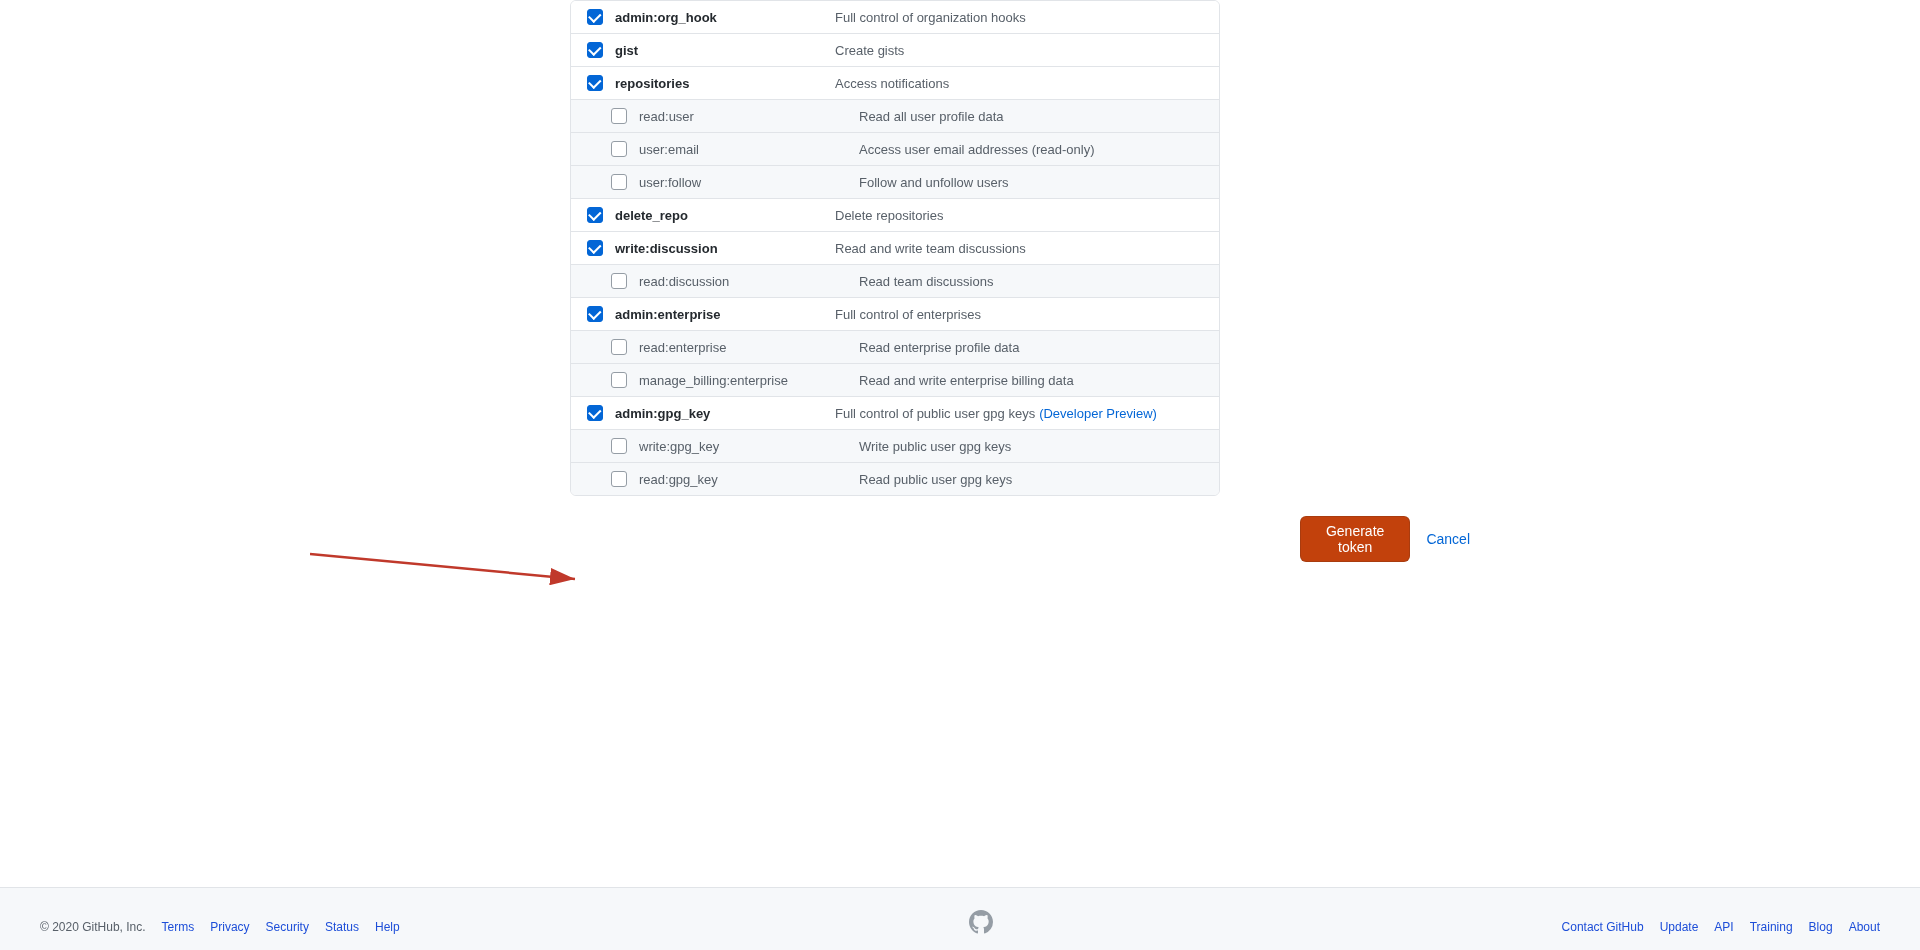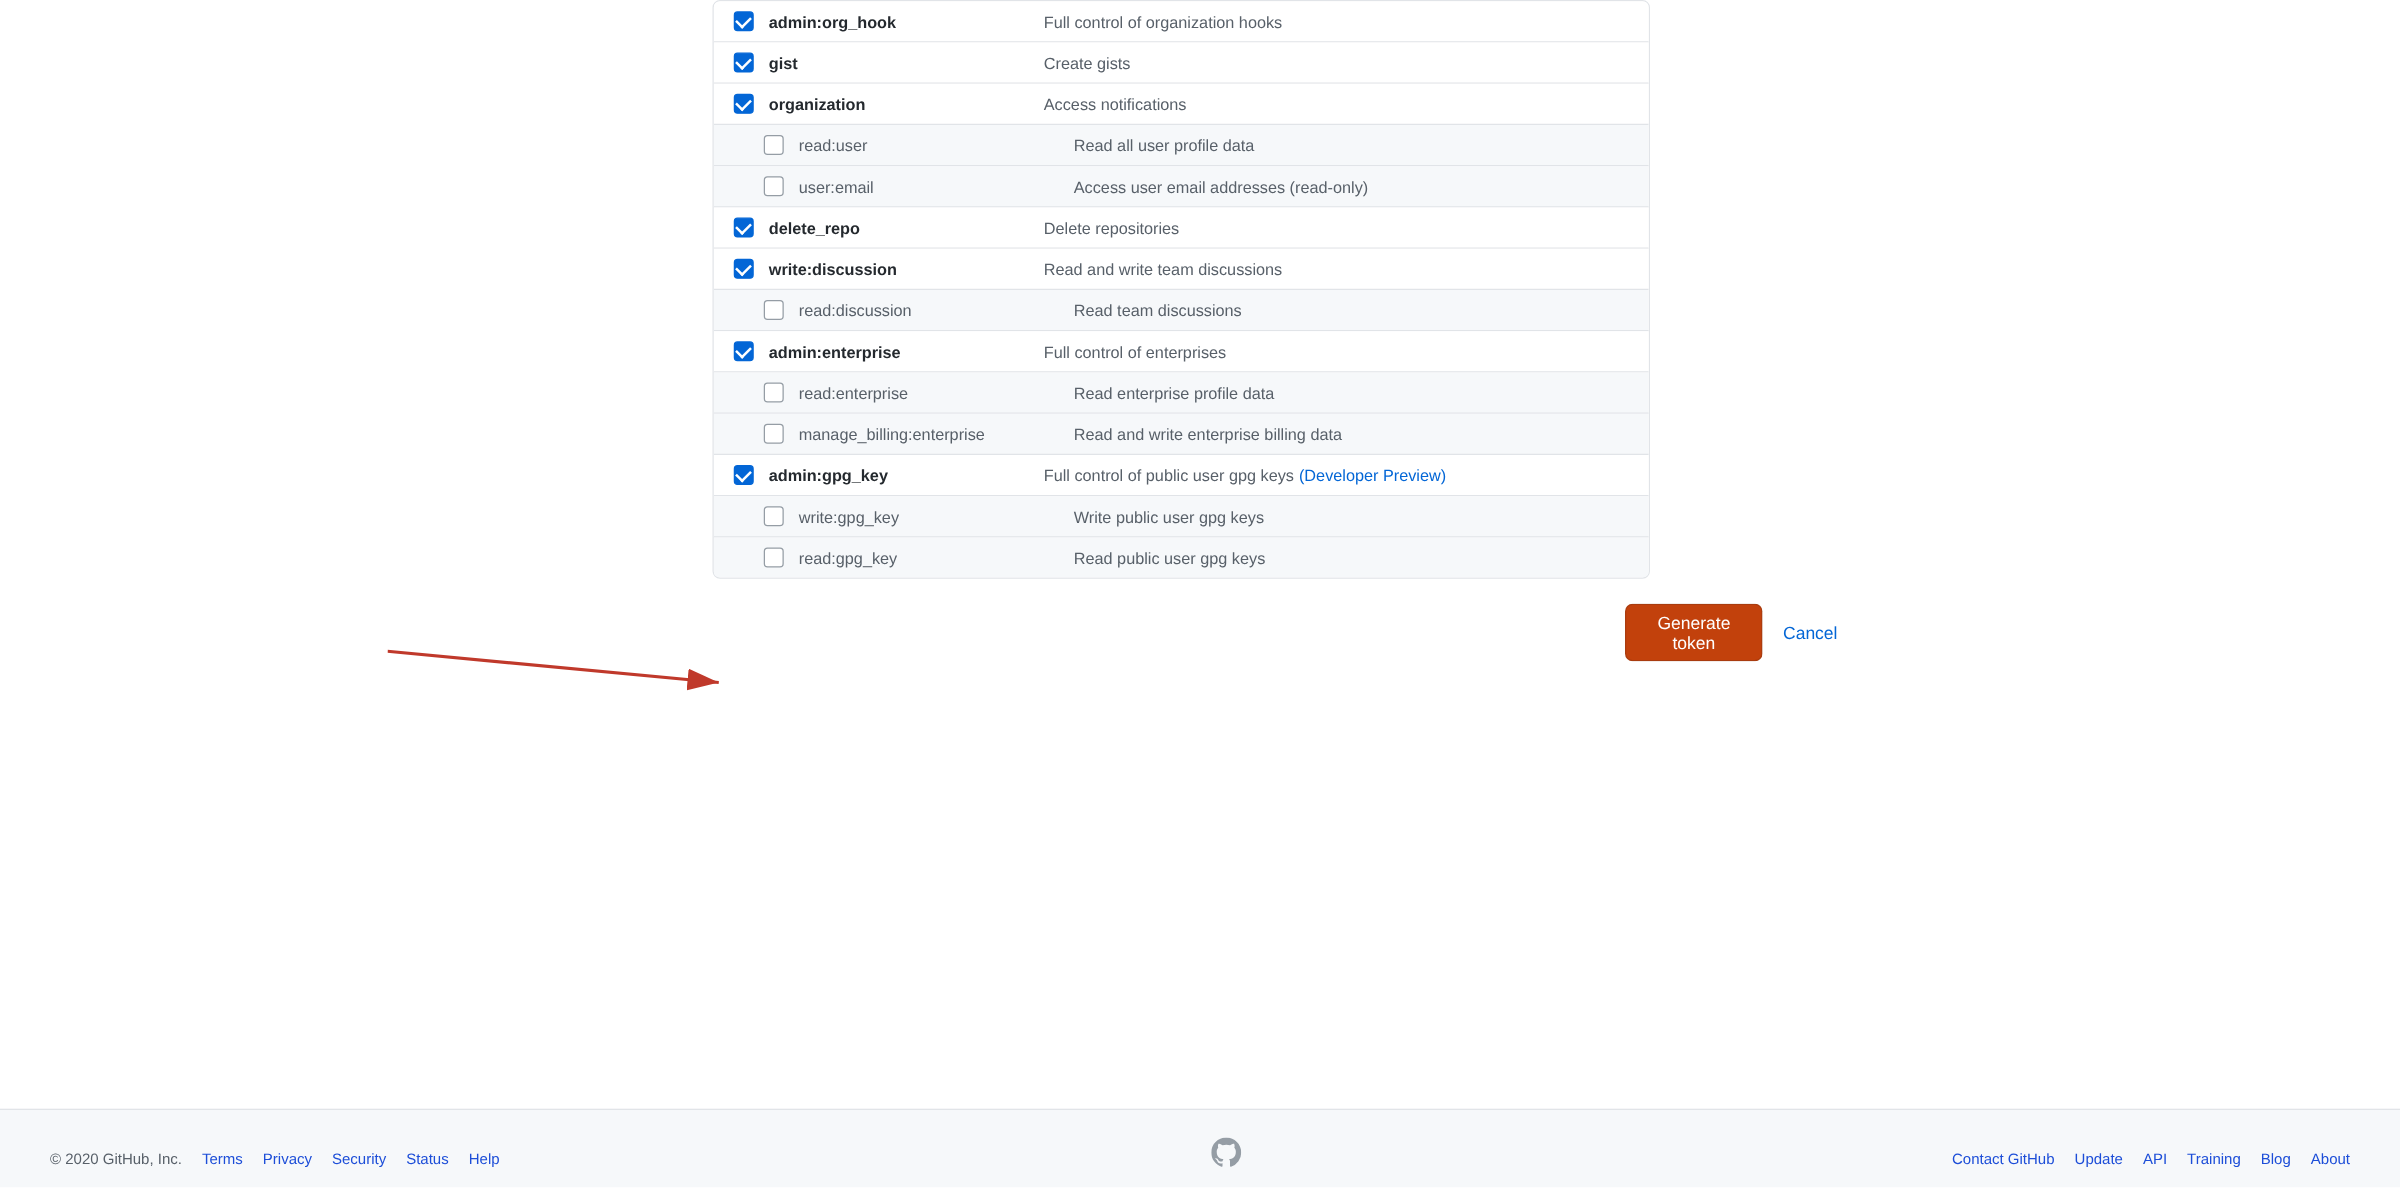--- a/index.html
+++ b/index.html
@@ -31,7 +31,7 @@
     }
 
     .scope-table {
-      width: 750px;
+      width: 650px;
       border: 1px solid #e1e4e8;
       border-radius: 6px;
       overflow: hidden;

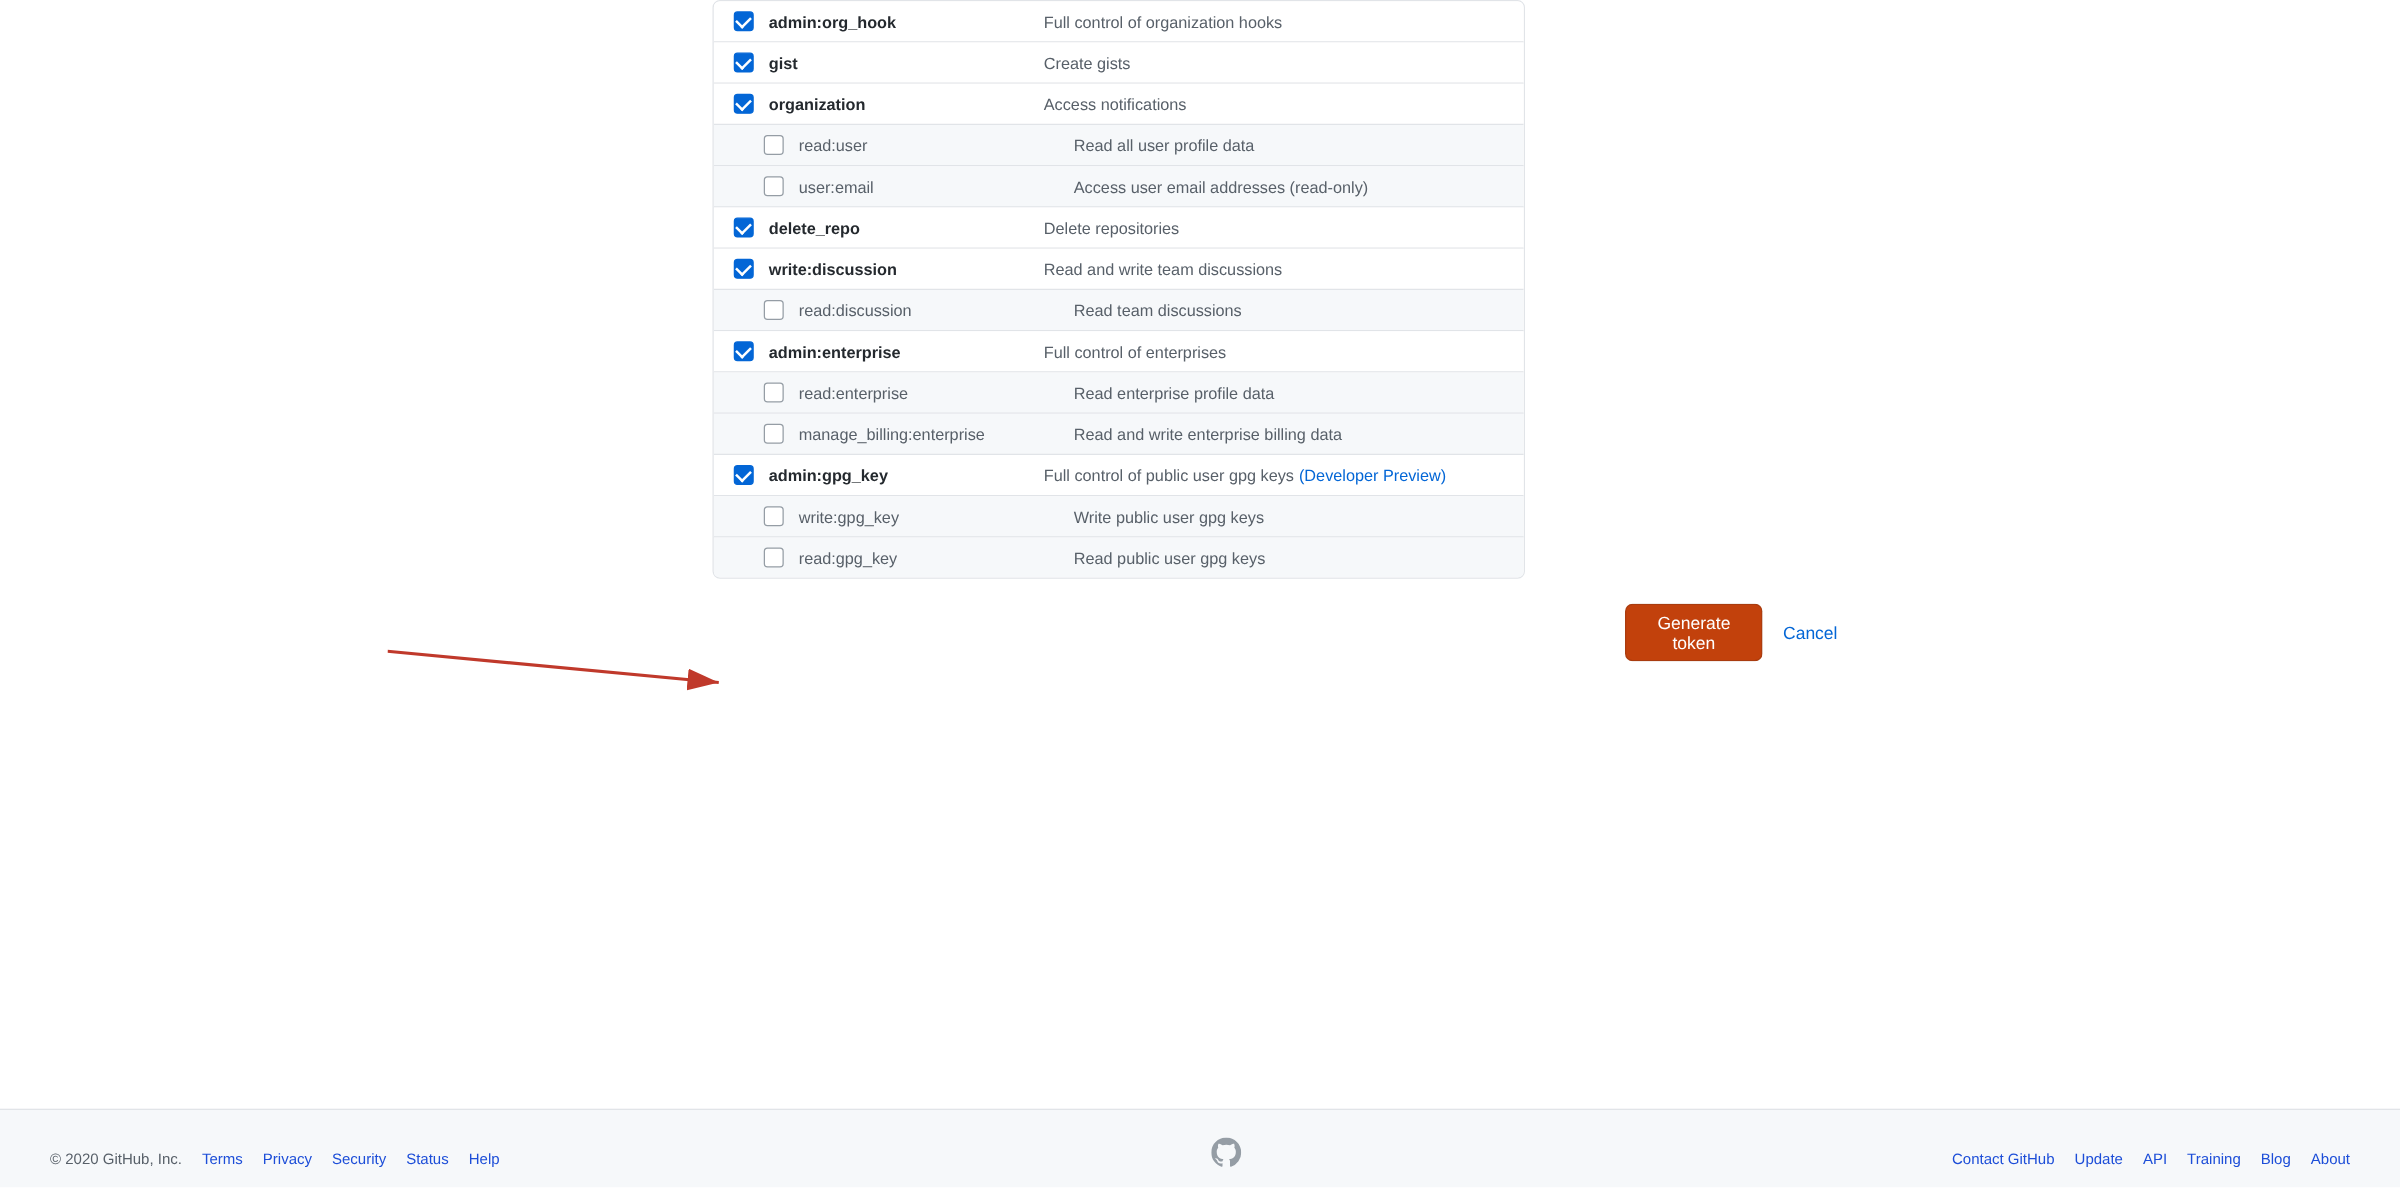--- a/index.html
+++ b/index.html
@@ -215,7 +215,7 @@
           </div>
           <div class="scope-row">
             <div class="scope-checkbox checked"></div>
-            <span class="scope-name">organization</span>
+            <span class="scope-name">repositories</span>
             <span class="scope-desc">Access notifications</span>
           </div>
           <div class="scope-row sub-row">

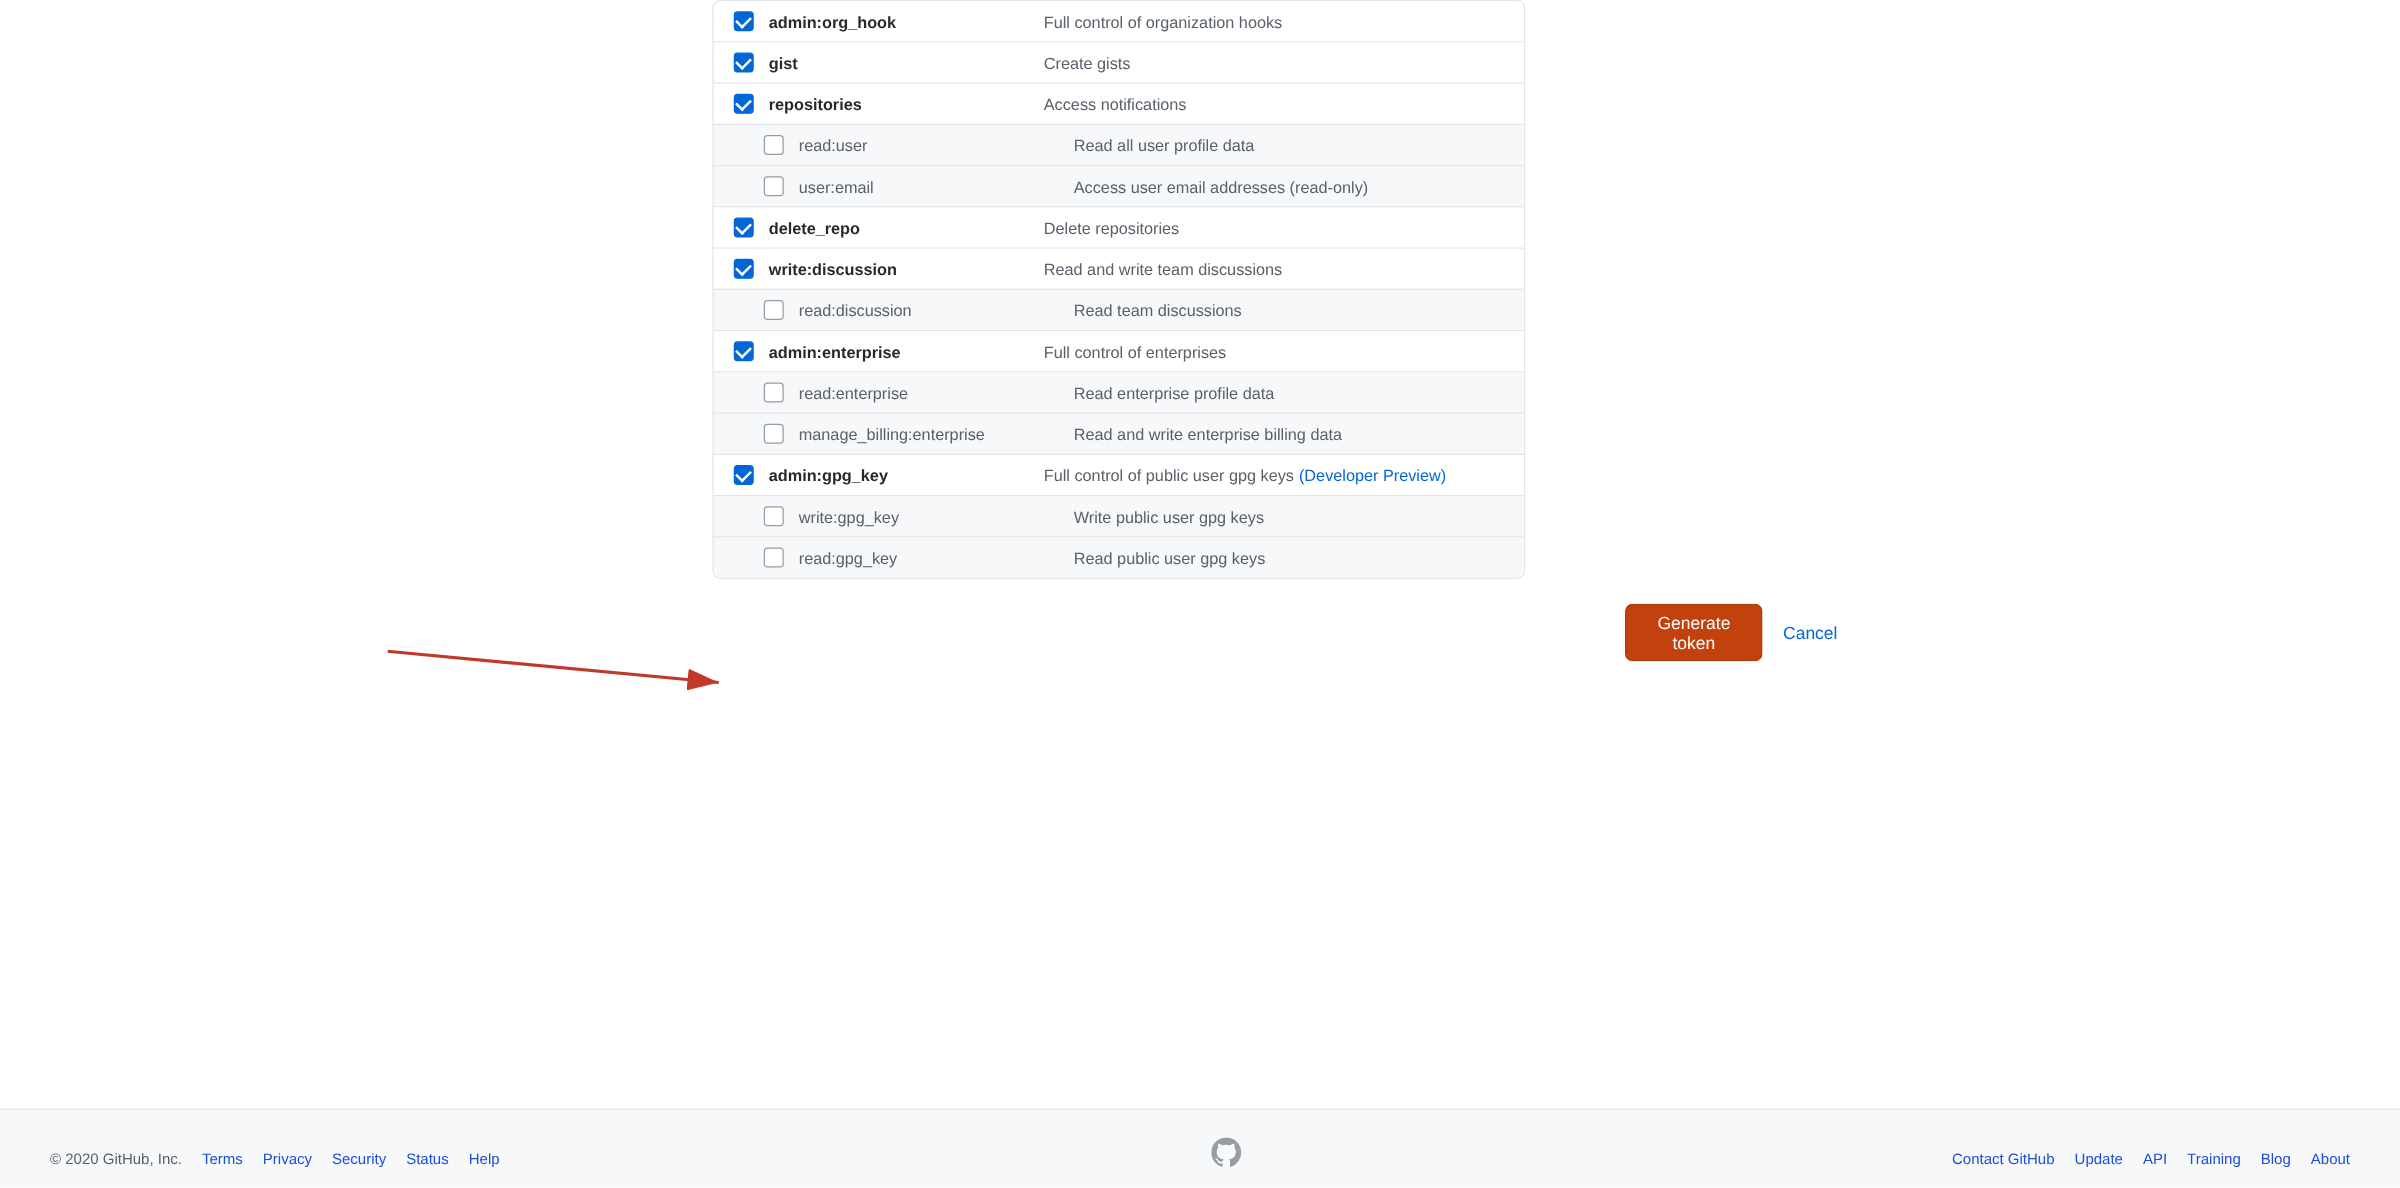--- a/index.html
+++ b/index.html
@@ -227,6 +227,11 @@
             <div class="scope-checkbox"></div>
             <span class="scope-name">user:email</span>
             <span class="scope-desc">Access user email addresses (read-only)</span>
+          </div>
+          <div class="scope-row sub-row">
+            <div class="scope-checkbox"></div>
+            <span class="scope-name">user:follow</span>
+            <span class="scope-desc">Follow and unfollow users</span>
           </div>
           <div class="scope-row">
             <div class="scope-checkbox checked"></div>

